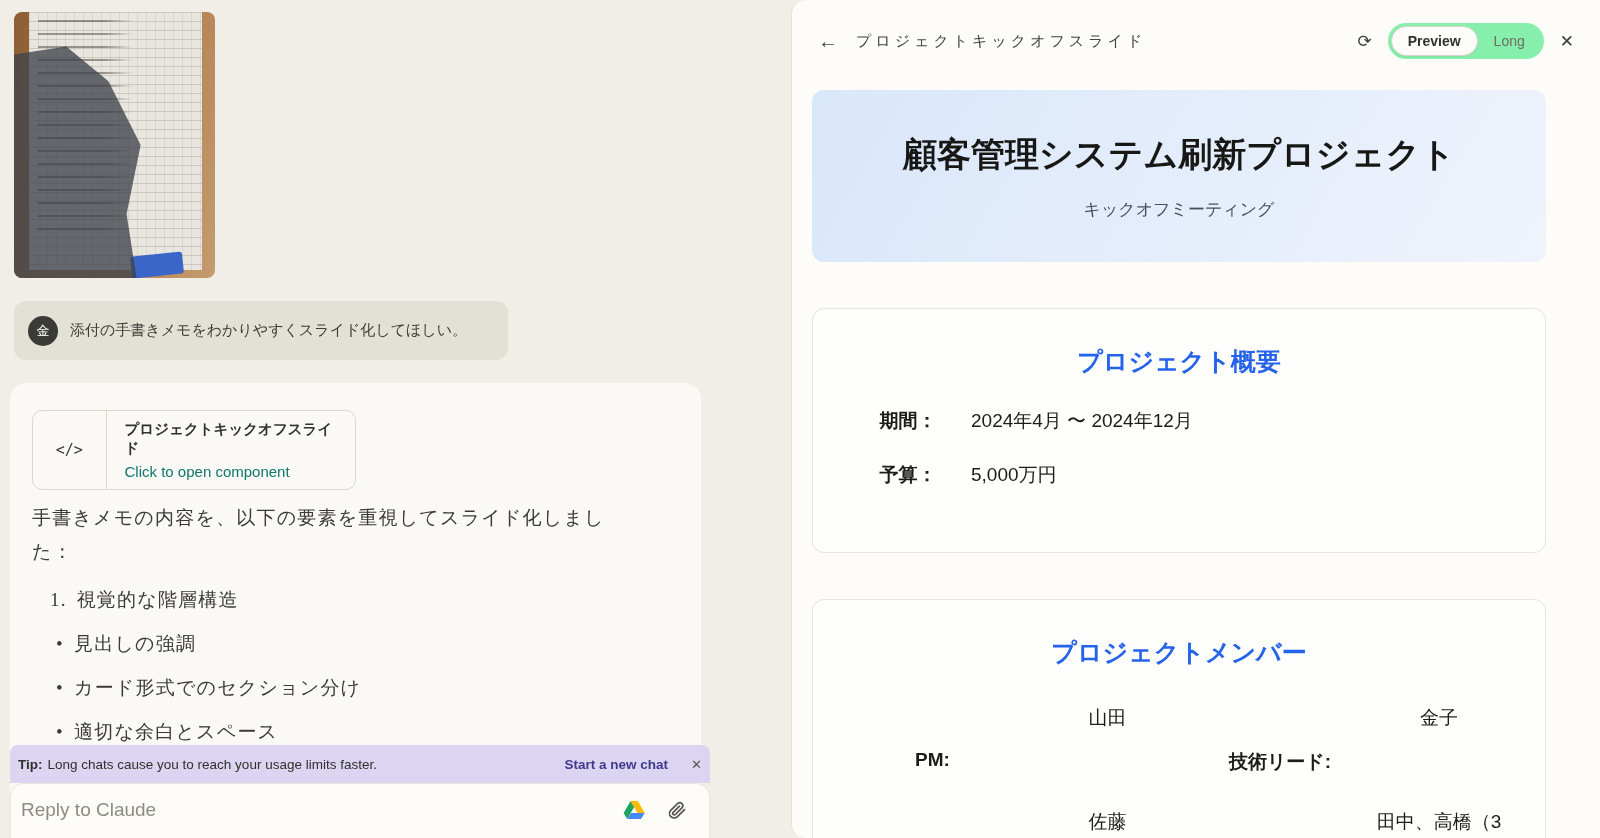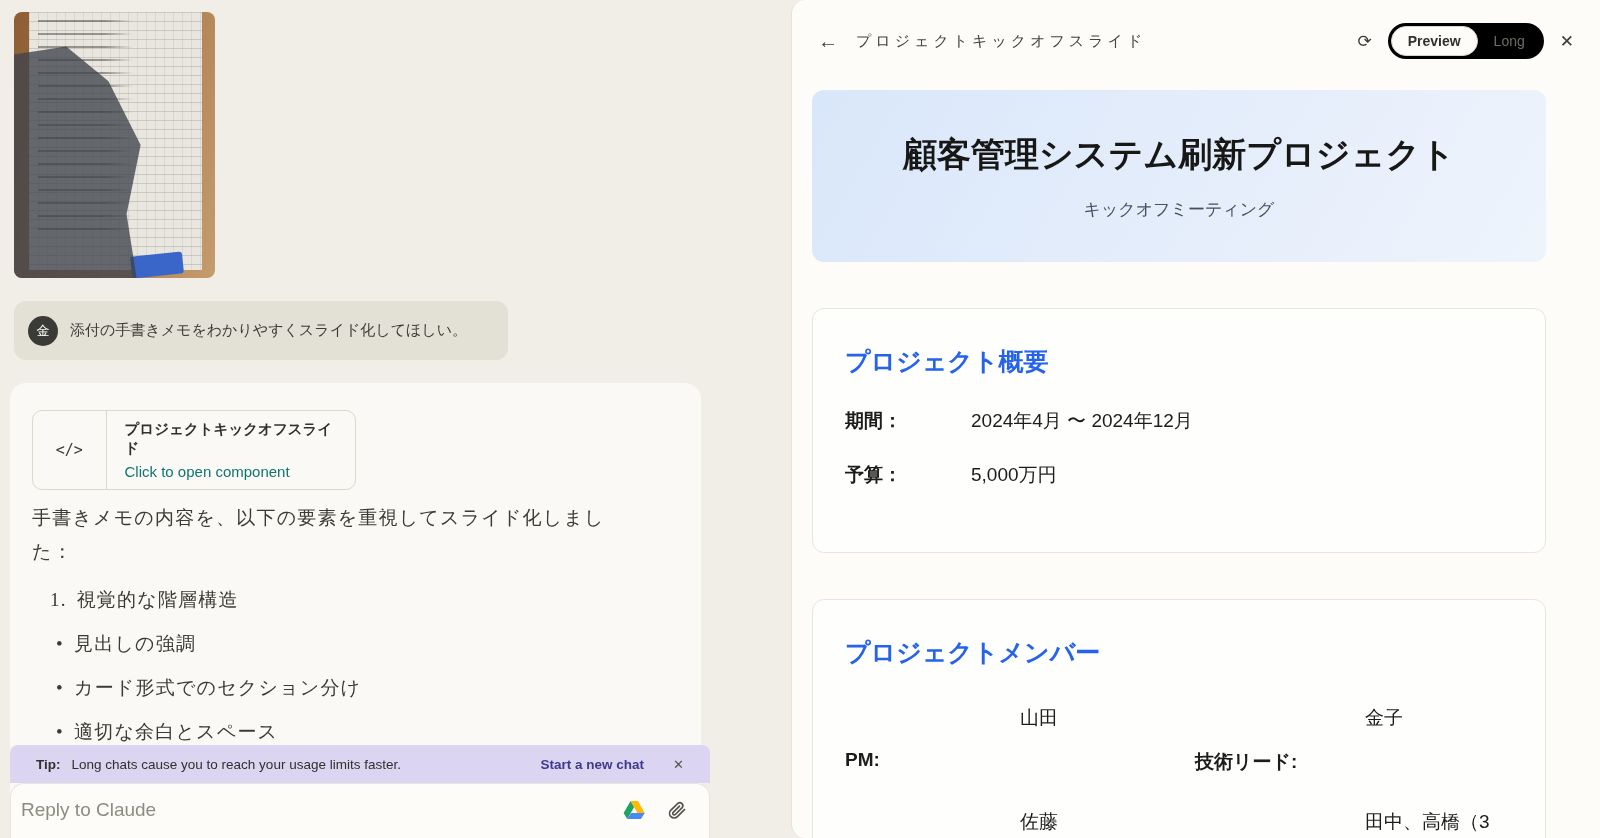--- a/index.html
+++ b/index.html
@@ -67,7 +67,7 @@
   .p-title{font-family:"Liberation Serif",serif;font-size:15px;letter-spacing:4px;color:#43423e;}
   .h-right{margin-left:auto;display:flex;align-items:center;gap:16px;}
   .refresh{font-size:17px;color:#3d3c38;cursor:pointer;}
-  .seg{background:#000000;border-radius:999px;padding:3px;display:flex;align-items:center;text-align:right;}
+  .seg{background:#86efac;border-radius:999px;padding:3px;display:flex;align-items:center;text-align:right;}
   .seg .on{background:#fdfcf9;border:1px solid #d9d5c9;border-radius:999px;padding:6px 16px;font-size:14px;
            font-weight:bold;color:#30302e;box-shadow:0 1px 2px rgba(0,0,0,.06);cursor:pointer;}
   .seg .off{padding:6px 16px;font-size:14px;color:#6e6c64;cursor:pointer;}

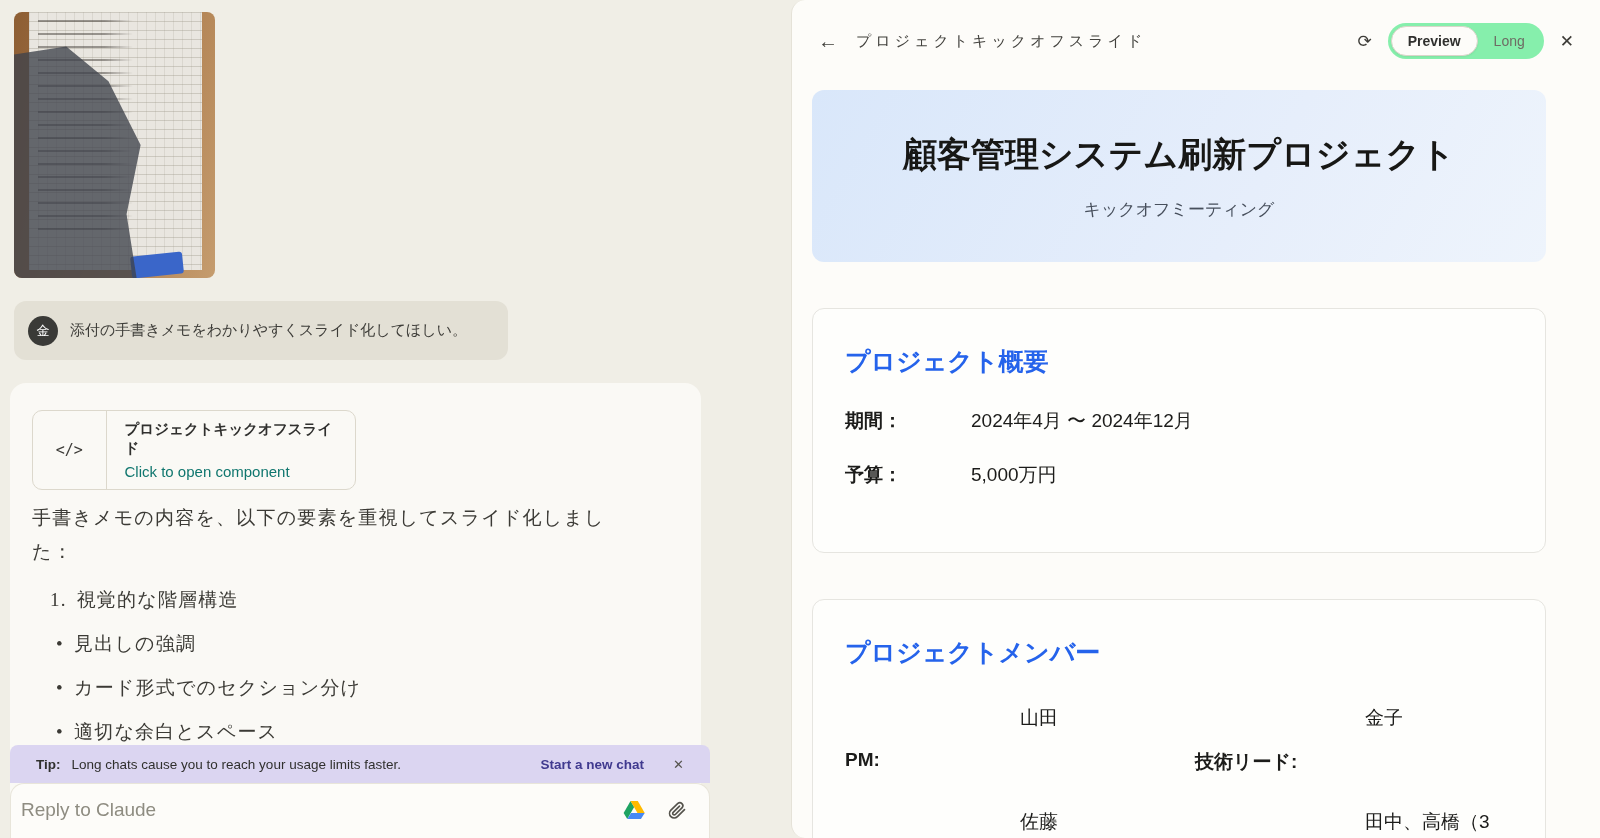--- a/index.html
+++ b/index.html
@@ -73,7 +73,7 @@
   .seg .off{padding:6px 16px;font-size:14px;color:#6e6c64;cursor:pointer;}
   .close{font-size:17px;color:#3d3c38;cursor:pointer;}
   .p-content{position:absolute;left:0;top:82px;right:0;bottom:0;overflow:hidden;
-             padding:8px 54px 0 20px;box-sizing:border-box;}
+             padding:8px 54px 0 20px;box-sizing:border-box;text-align:center;}
 
   .hero{height:172px;border-radius:12px;
         background:linear-gradient(120deg,#d9e7fa 0%,#e6eefb 60%,#eef4fc 100%);

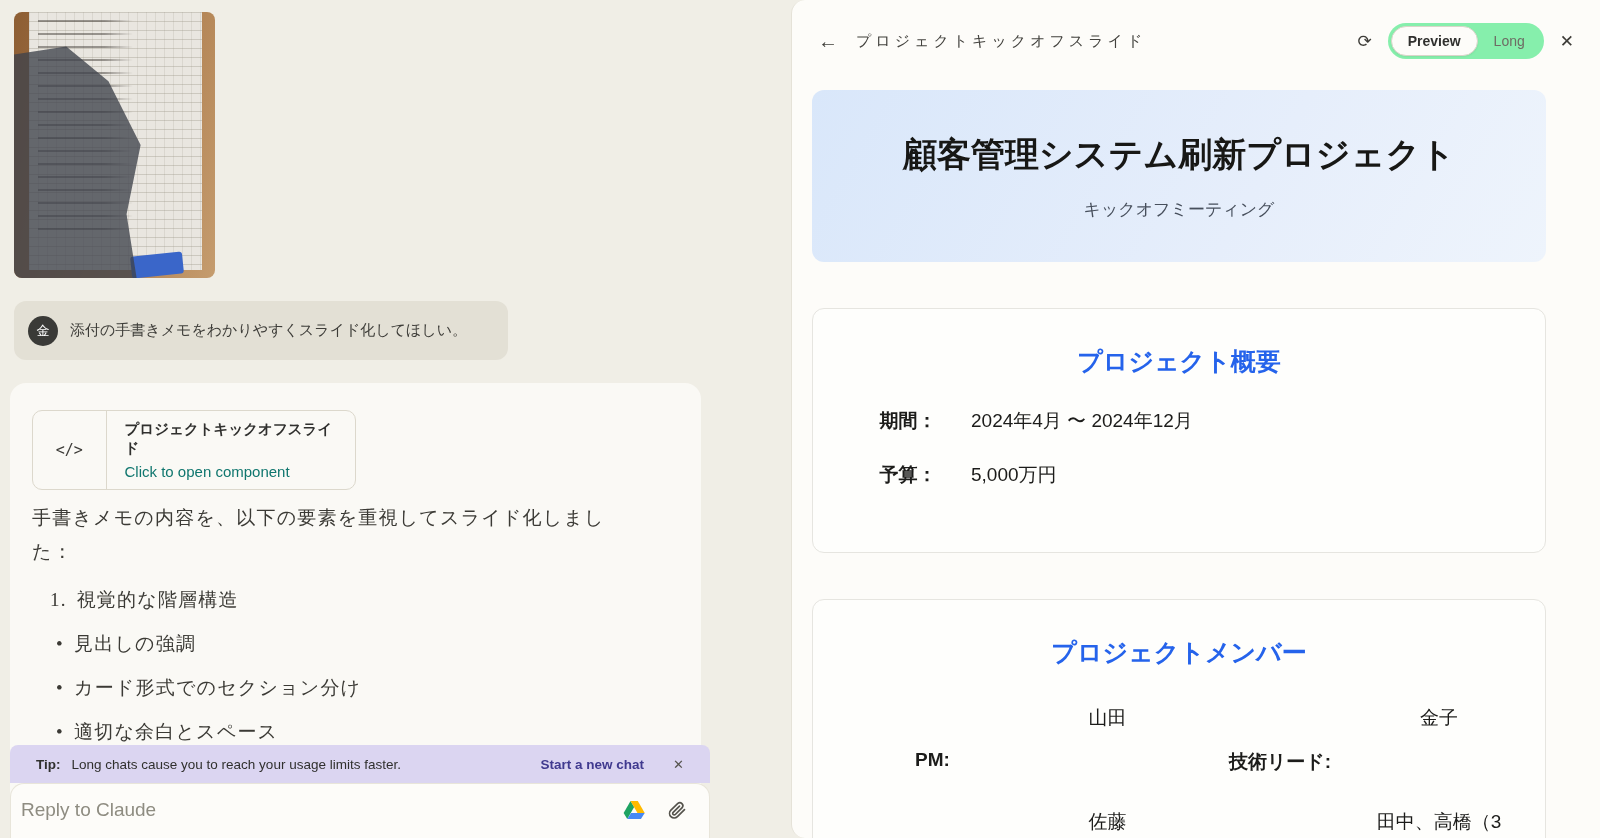--- a/index.html
+++ b/index.html
@@ -45,7 +45,7 @@
 
   
   .tip{position:absolute;left:10px;top:745px;width:700px;height:38px;background:#dbd5f1;border-radius:8px 8px 0 0;
-       display:flex;align-items:center;padding:0 26px;box-sizing:border-box;font-size:13.5px;gap:11px;color:#30302e;}
+       display:flex;align-items:center;padding:0 8px;box-sizing:border-box;font-size:13.5px;gap:5px;color:#30302e;}
   .tip .b{font-weight:bold;}
   .tip .action{margin-left:auto;font-weight:bold;color:#403a8f;cursor:pointer;}
   .tip .x{margin-left:18px;color:#55534d;cursor:pointer;font-size:13px;}

